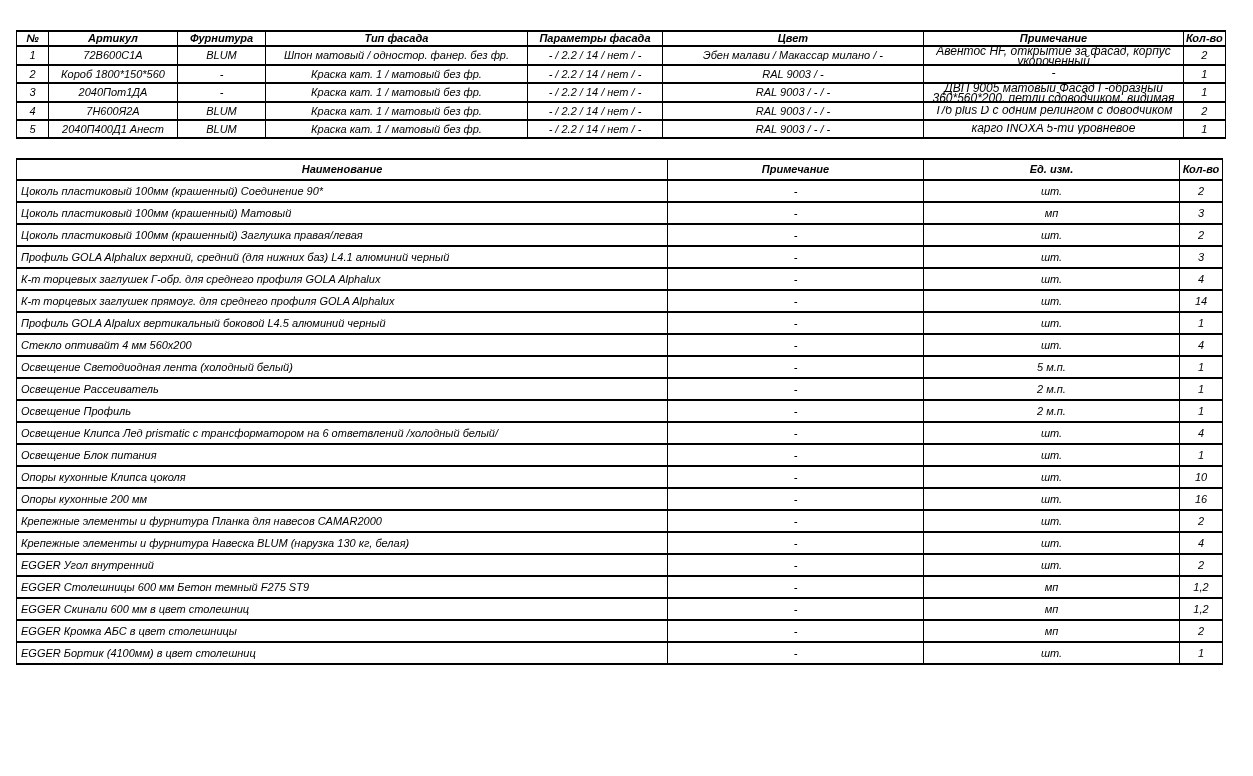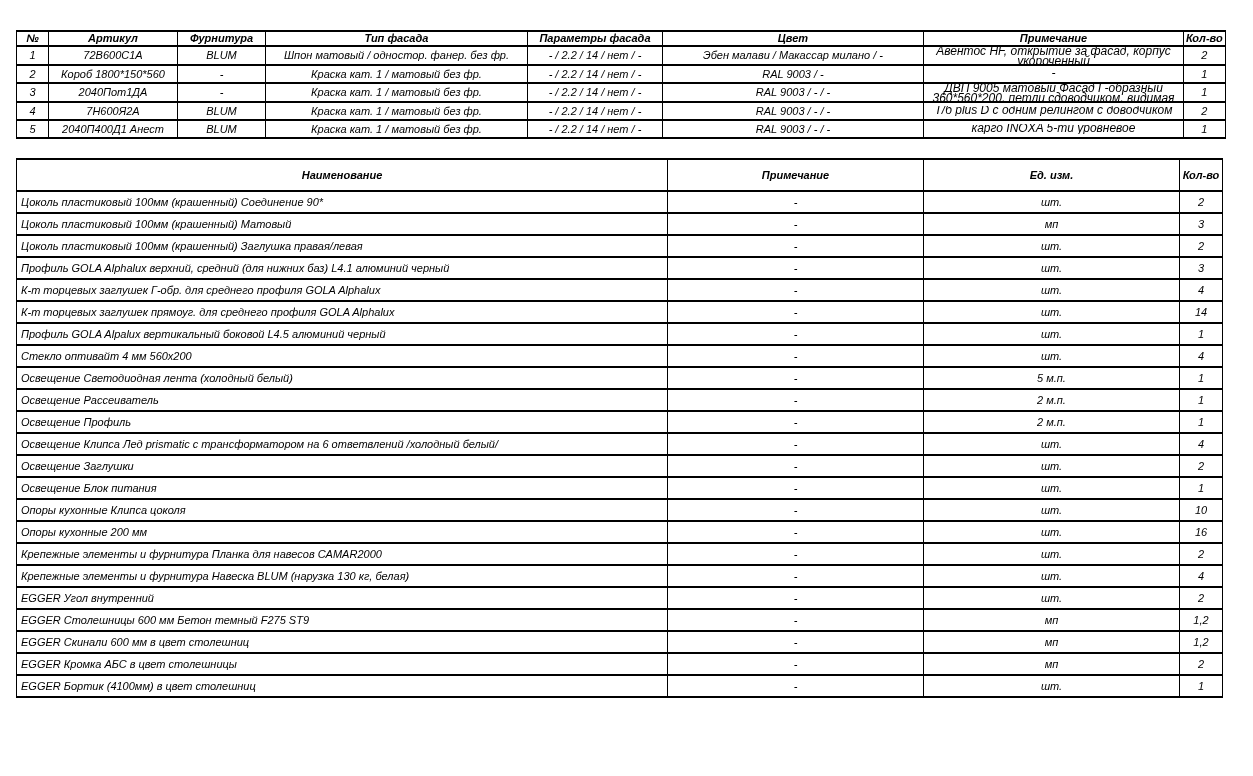--- a/index.html
+++ b/index.html
@@ -55,7 +55,7 @@
   }
   
   .t2 { left: 16px; top: 158px; }
-  .t2 thead tr { height: 32px; margin-top: 40px; }
+  .t2 thead tr { height: 21px; margin-top: 40px; }
   .t2 tbody tr { height: 22px; }
   .t2 td { text-align: center; }
   .t2 td.c0 { text-align: left; padding-left: 4px; }

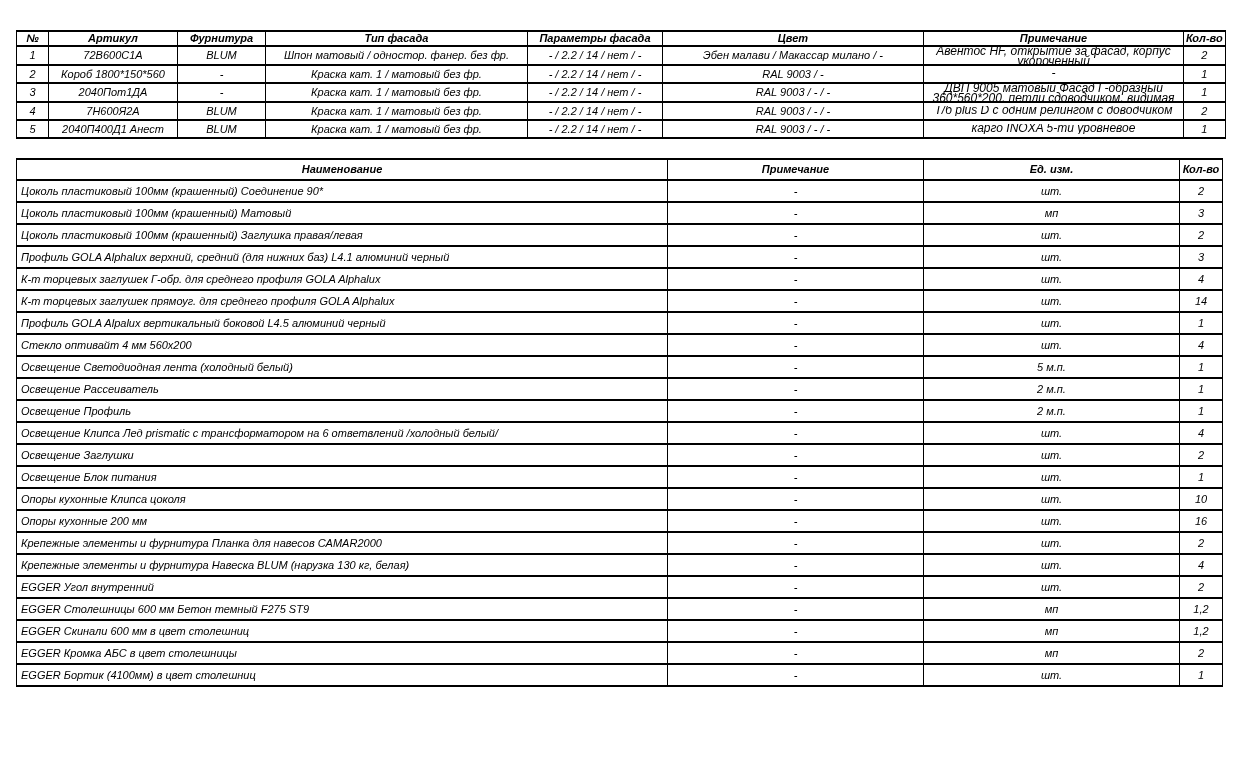--- a/index.html
+++ b/index.html
@@ -241,12 +241,6 @@
           <td class="c3">4</td>
         </tr>
         <tr>
-          <td class="c0">Освещение Заглушки</td>
-          <td class="c1">-</td>
-          <td class="c2">шт.</td>
-          <td class="c3">2</td>
-        </tr>
-        <tr>
           <td class="c0">Освещение Блок питания</td>
           <td class="c1">-</td>
           <td class="c2">шт.</td>

